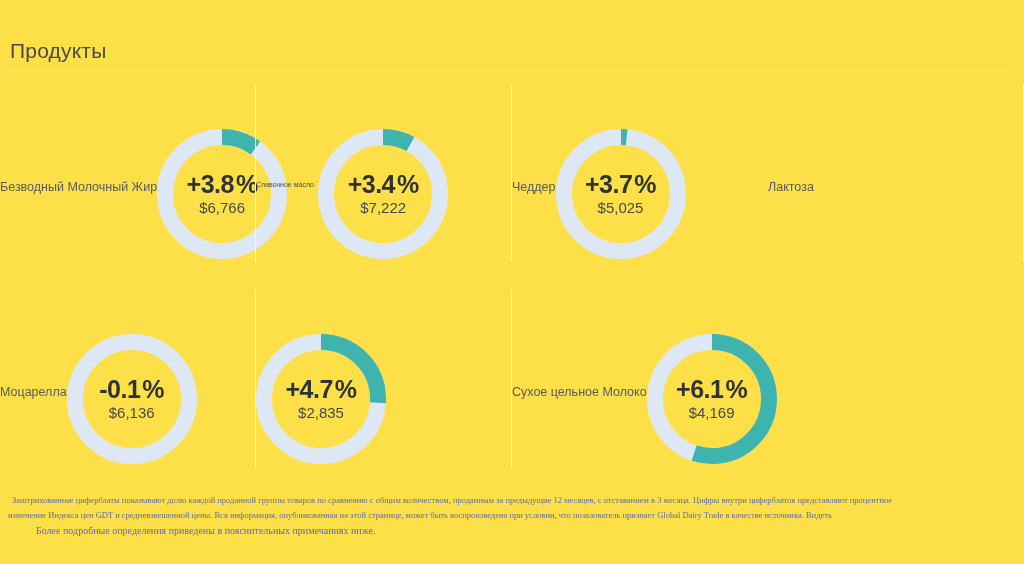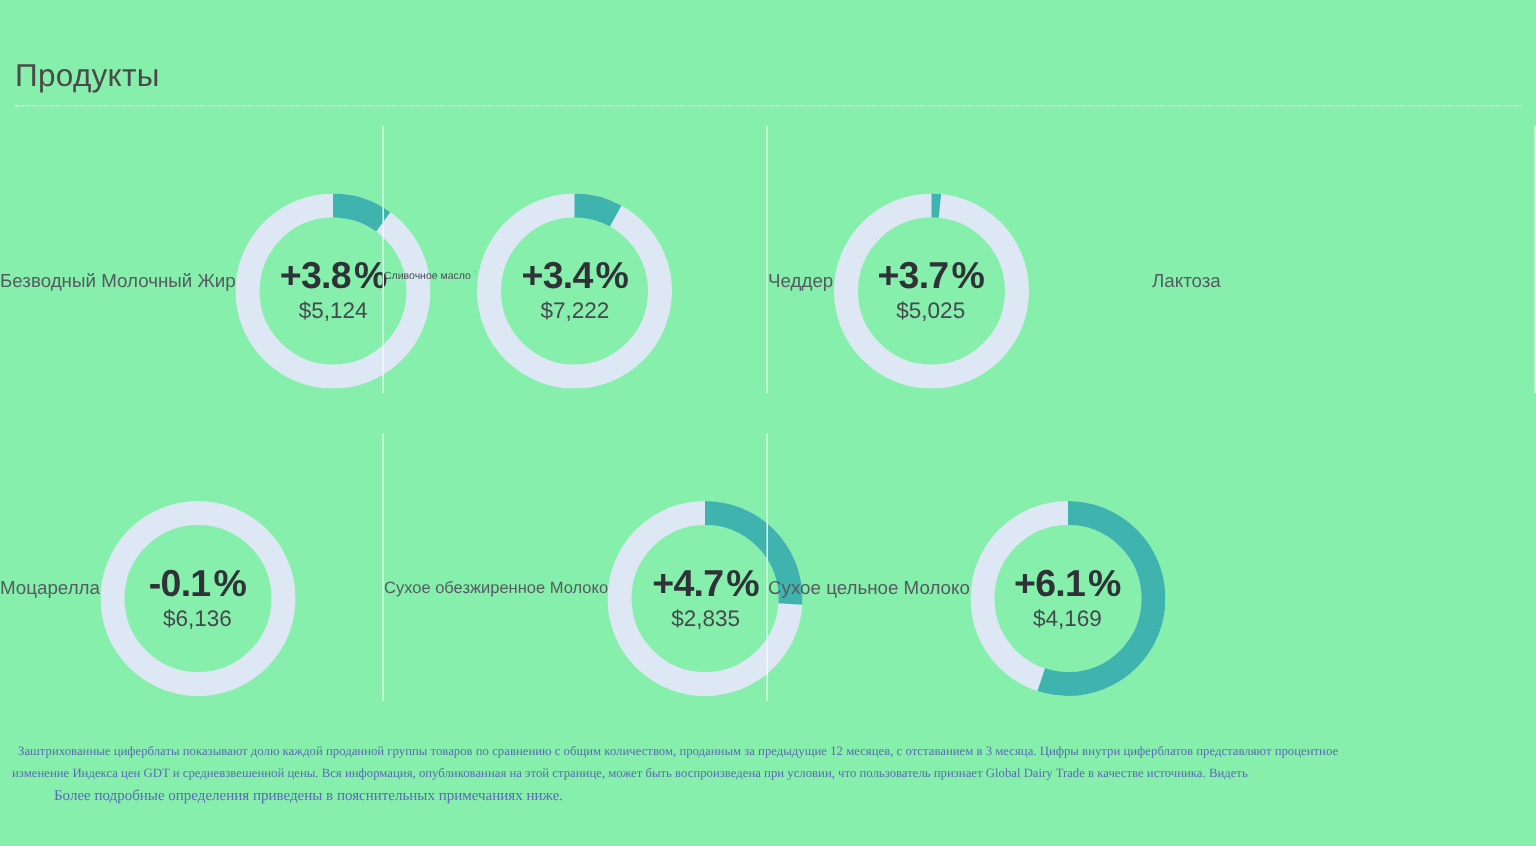--- a/index.html
+++ b/index.html
@@ -15,7 +15,7 @@
   #page {
     position: relative;
     width: 1024px; height: 564px;
-    background: #86efac;
+    background: #fde047;
   }
 
   

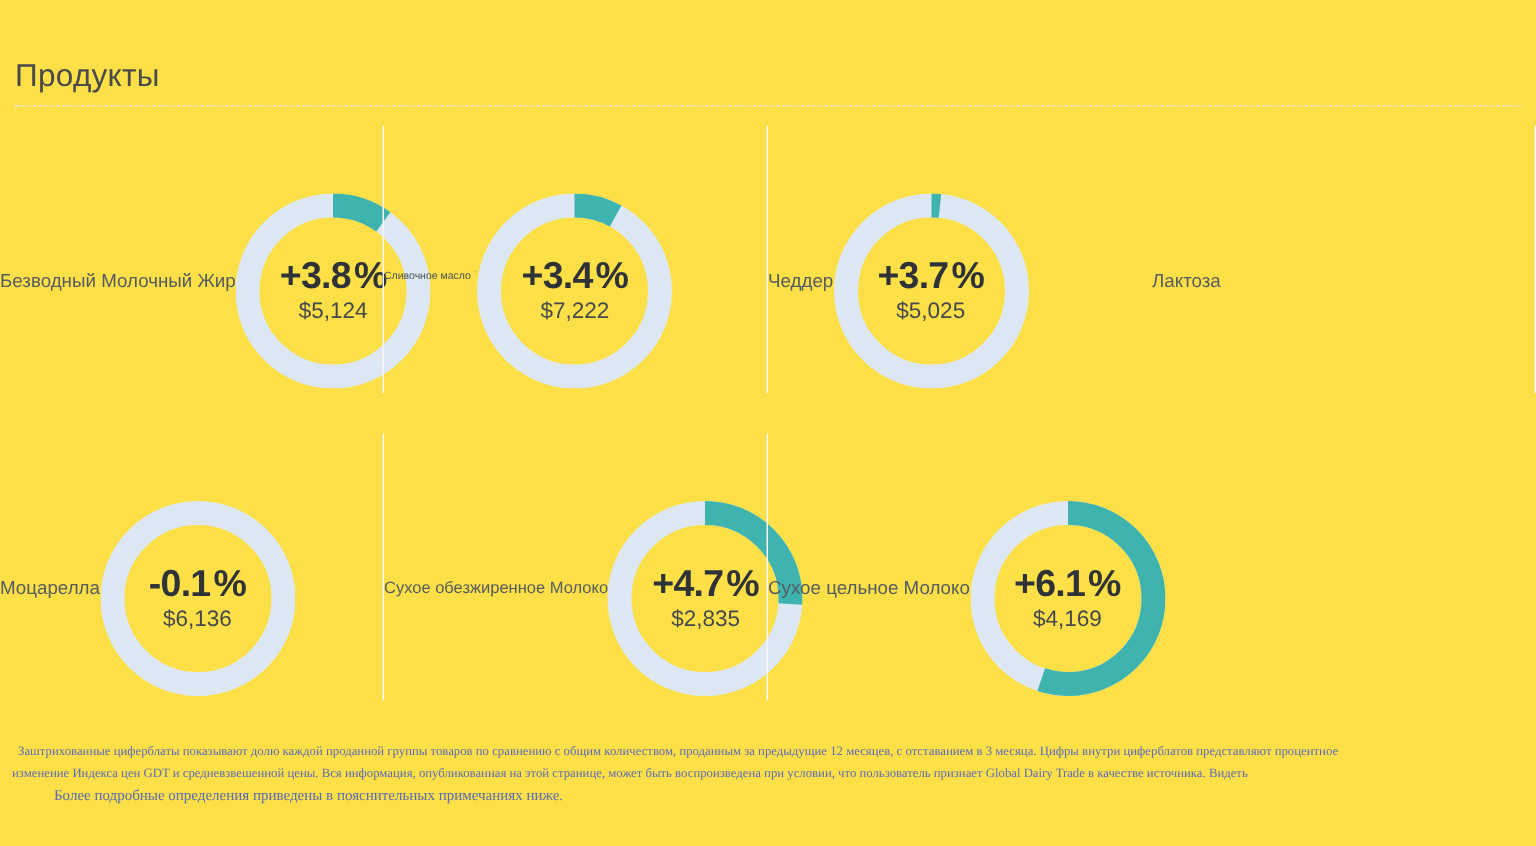--- a/index.html
+++ b/index.html
@@ -144,7 +144,7 @@
           </svg>
           <div class="donut-center">
             <div class="pct"><span>+3.8</span><span class="sym">%</span></div>
-            <div class="price">$5,124</div>
+            <div class="price">$6,766</div>
           </div>
         </div>
       </div>

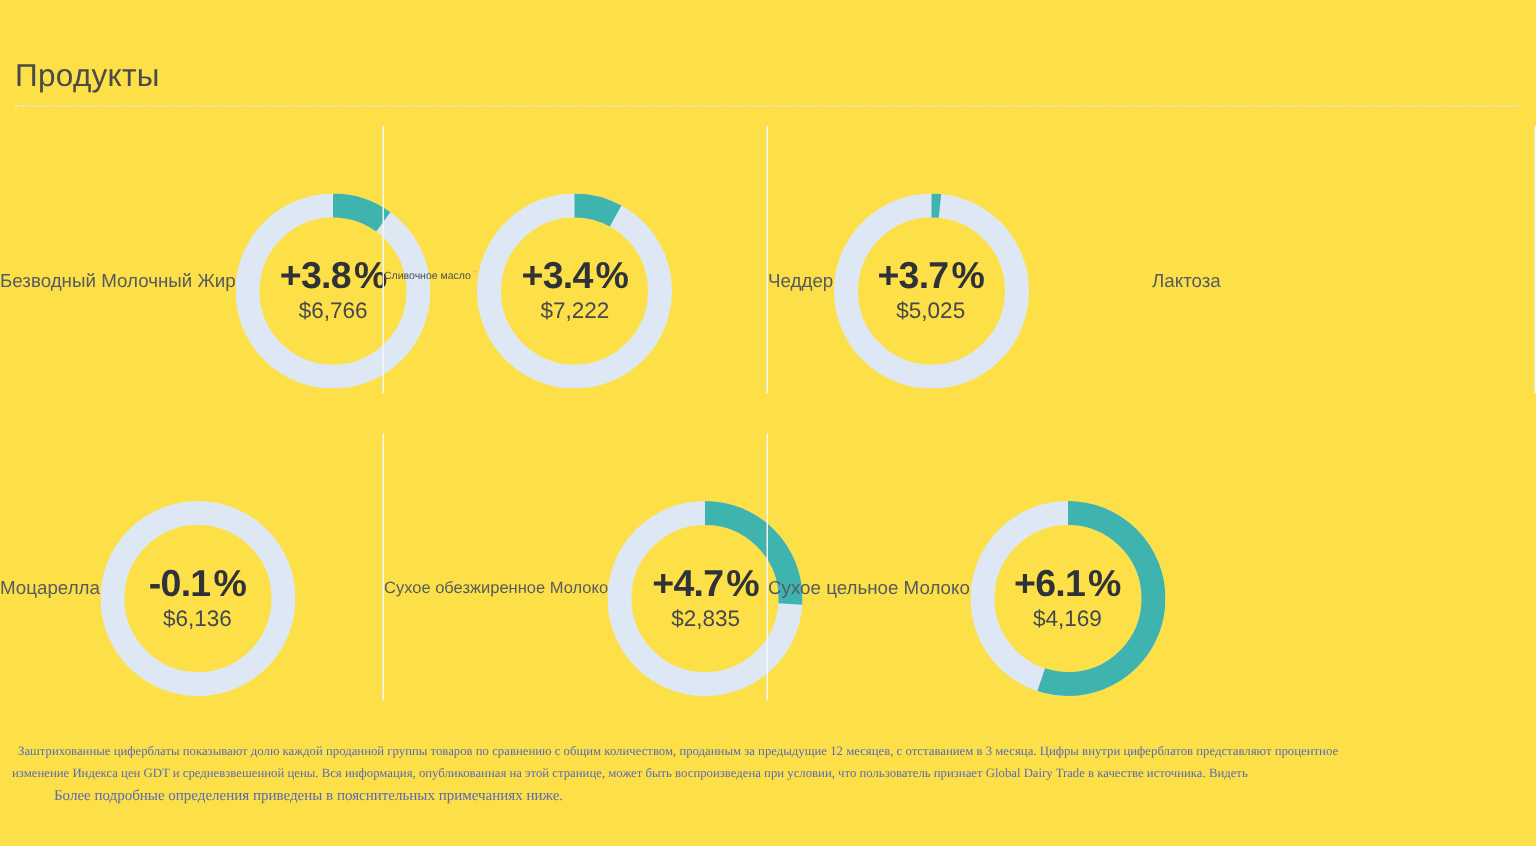--- a/index.html
+++ b/index.html
@@ -190,7 +190,6 @@
         </div>
       </div>
       <div class="cell sep-right">
-        <div class="cell-title small">Сухое обезжиренное Молоко</div>
         <div class="donut-wrap">
           <svg viewBox="0 0 130 130" xmlns="http://www.w3.org/2000/svg">
             <circle cx="65" cy="65" r="57" fill="none" stroke="#dde8f4" stroke-width="16"></circle>

